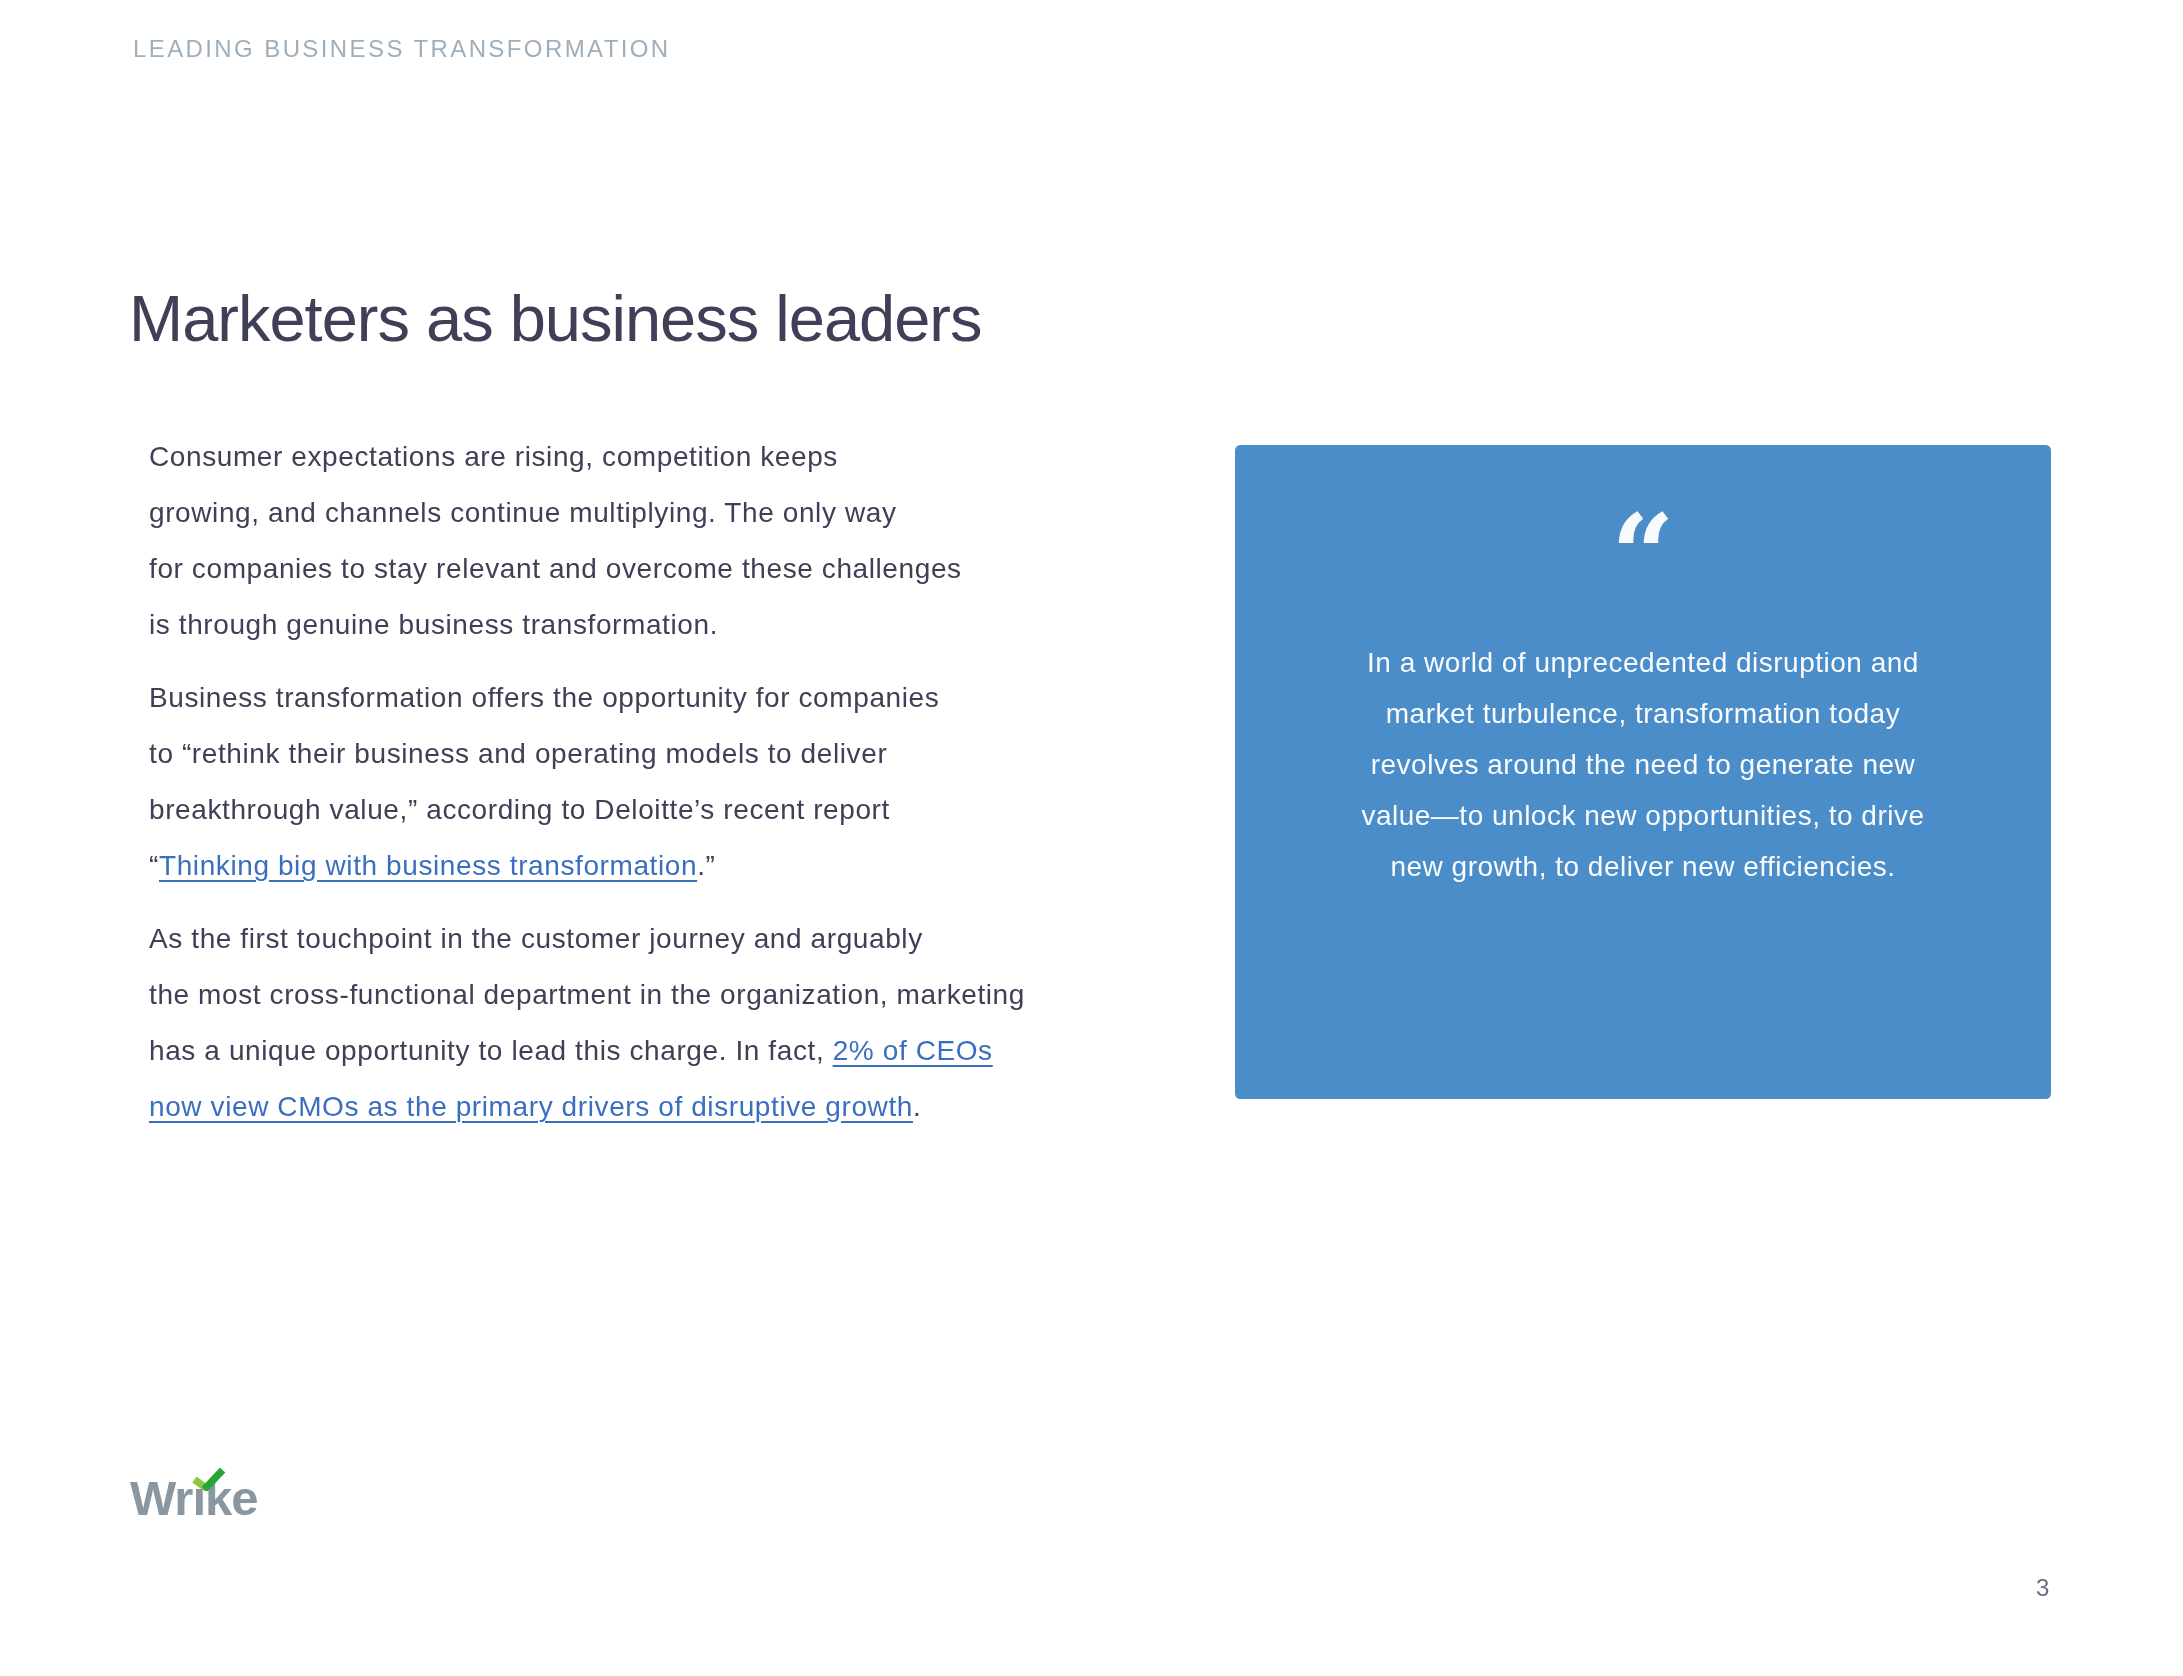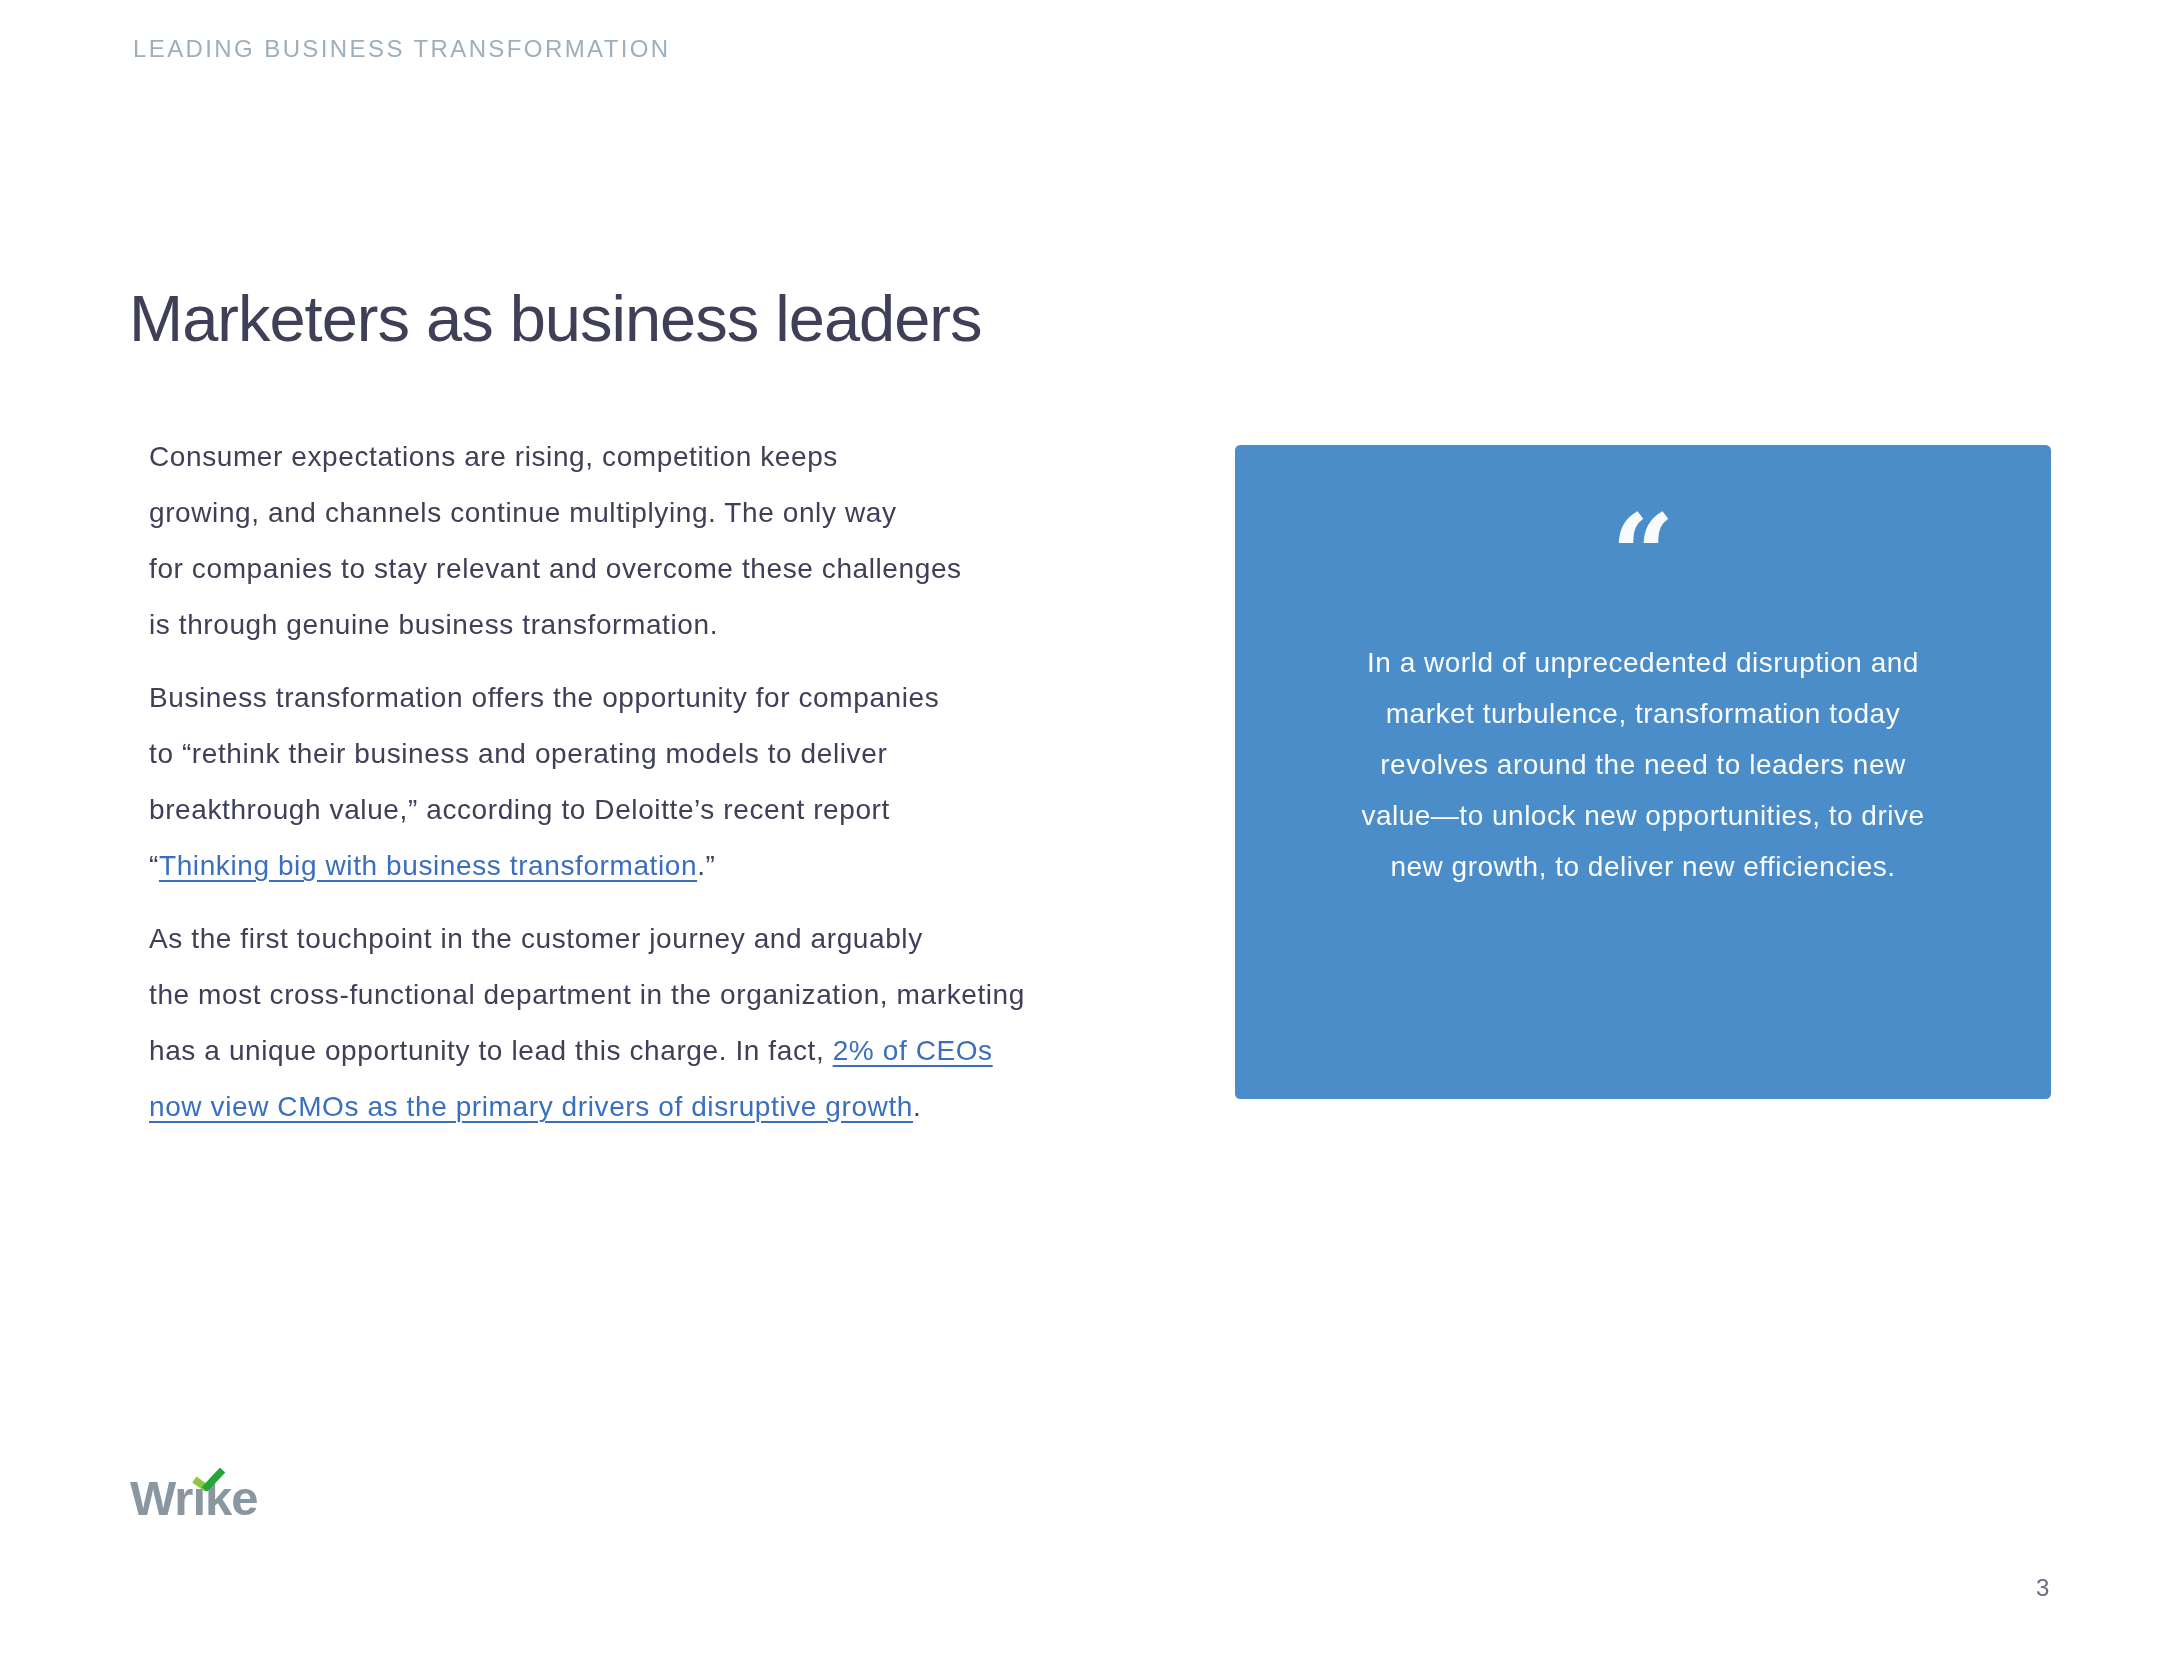--- a/index.html
+++ b/index.html
@@ -116,7 +116,7 @@
     <div class="quote-mark">“</div>
     <div class="quote-text">In a world of unprecedented disruption and
 market turbulence, transformation today
-revolves around the need to leaders new
+revolves around the need to generate new
 value—to unlock new opportunities, to drive
 new growth, to deliver new efficiencies.</div>
   </aside>

